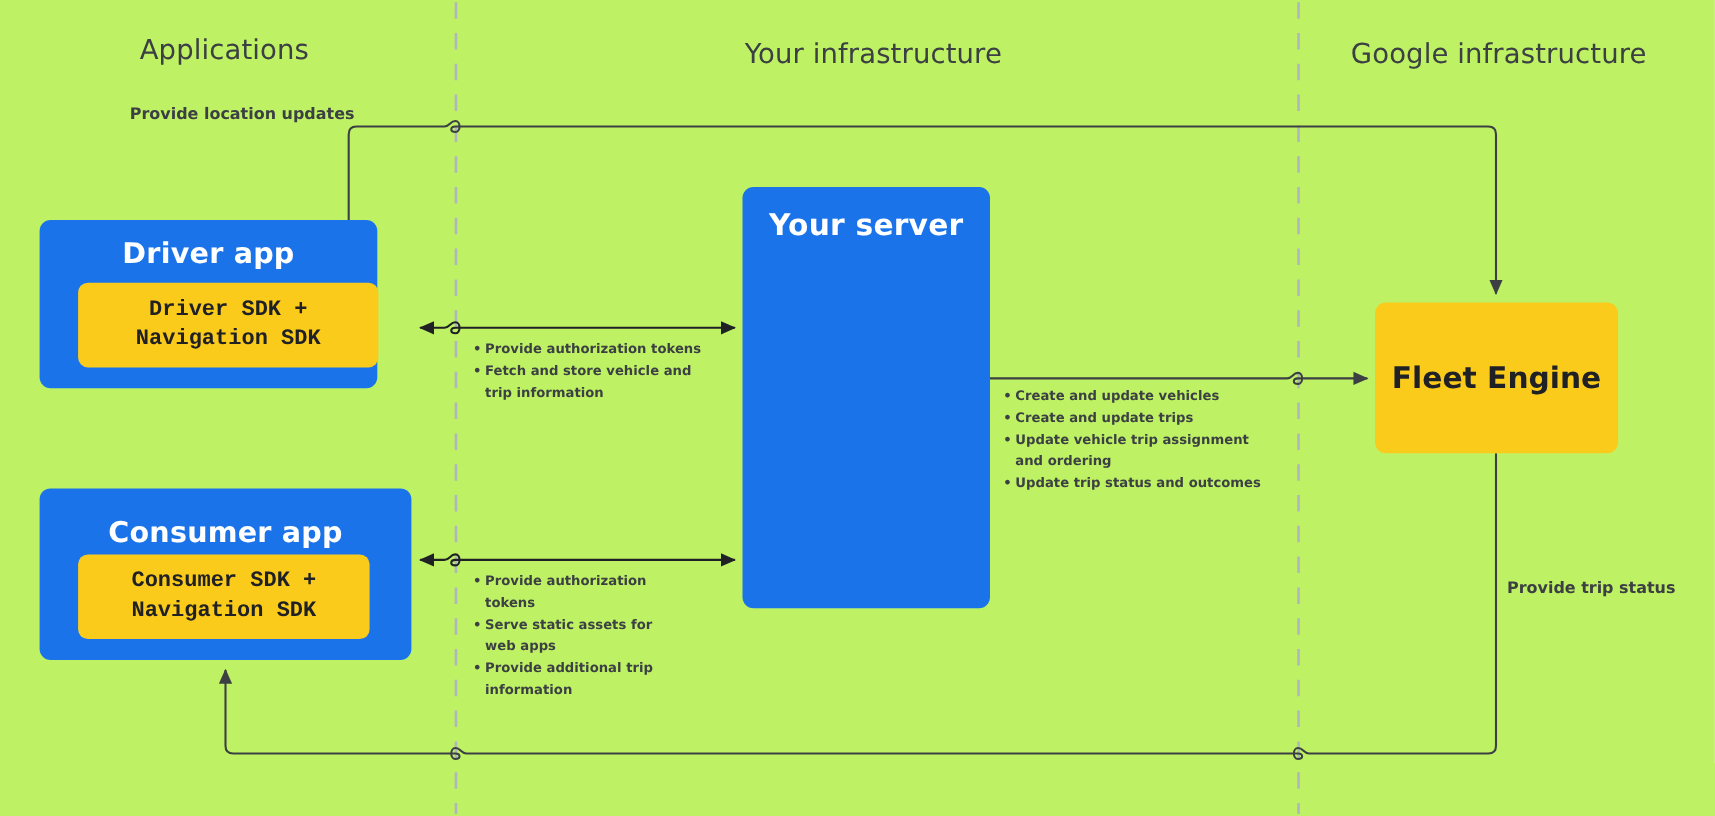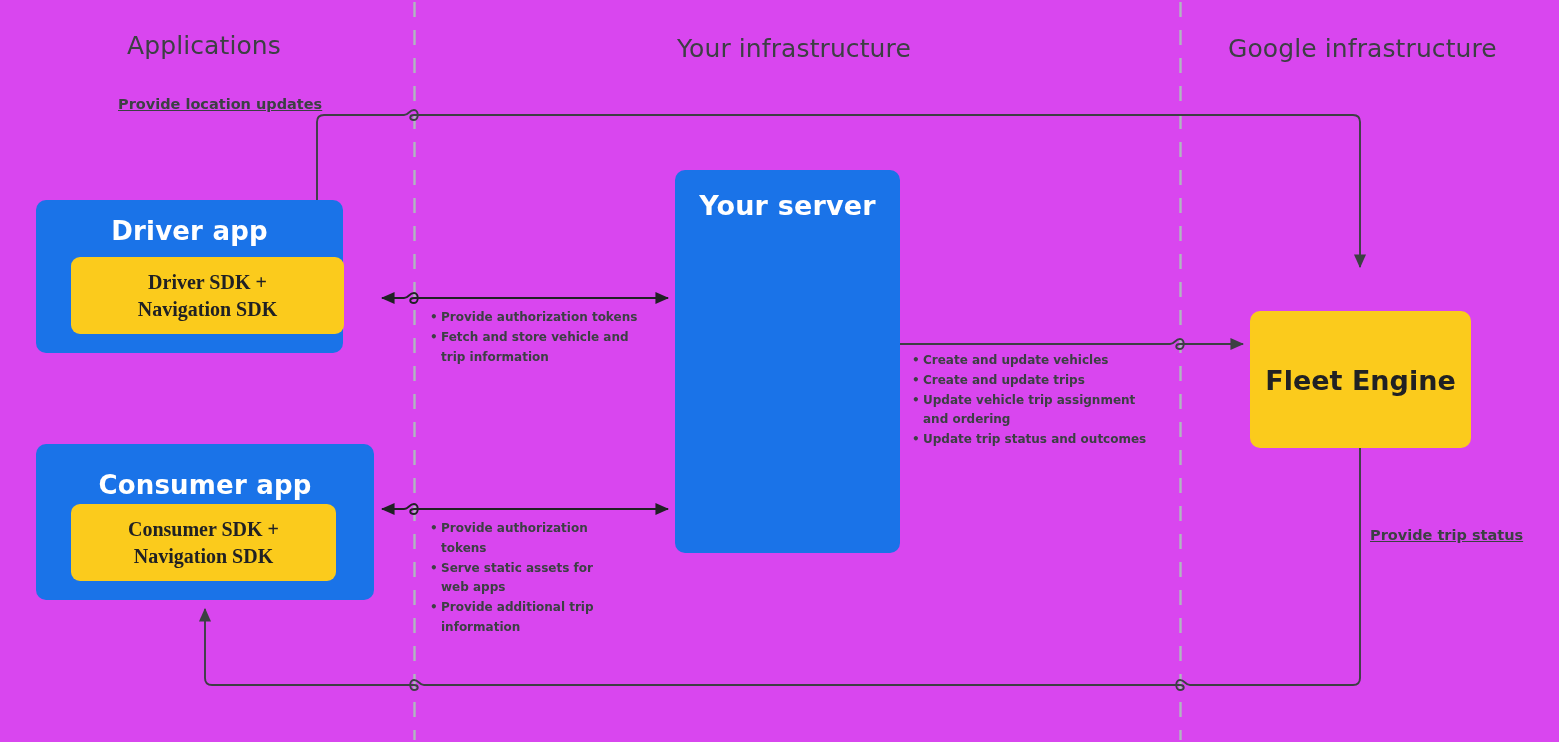--- a/index.html
+++ b/index.html
@@ -11,7 +11,7 @@
     position: relative;
     width: 1559px;
     height: 742px;
-    background: #d946ef;
+    background: #bef264;
     font-family: "DejaVu Sans", sans-serif;
     overflow: hidden;
   }

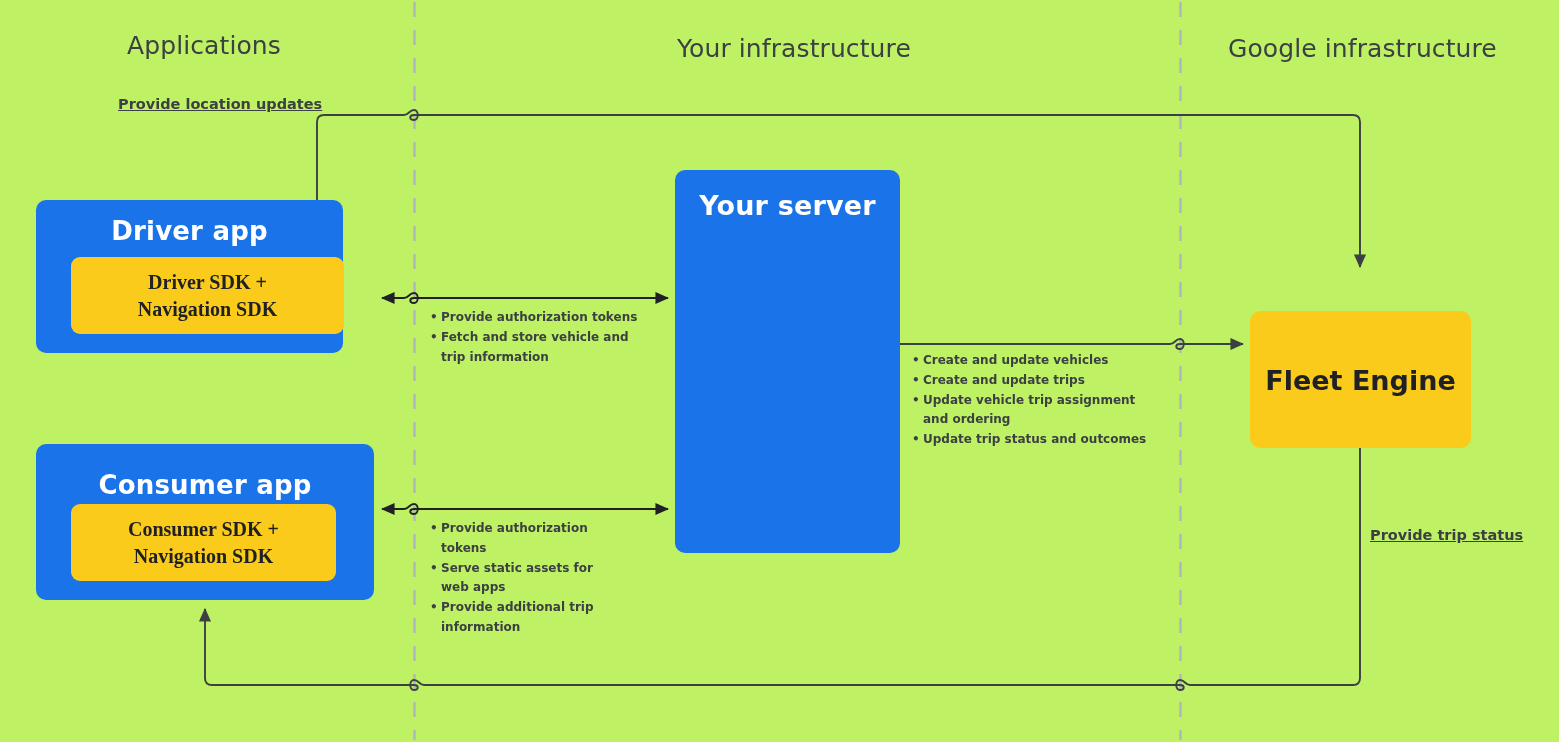--- a/index.html
+++ b/index.html
@@ -88,7 +88,6 @@
     color: #3c4043;
     font-family: "DejaVu Sans", sans-serif;
     white-space: nowrap;
-    text-decoration: underline;
   }
   .bullets {
     position: absolute;

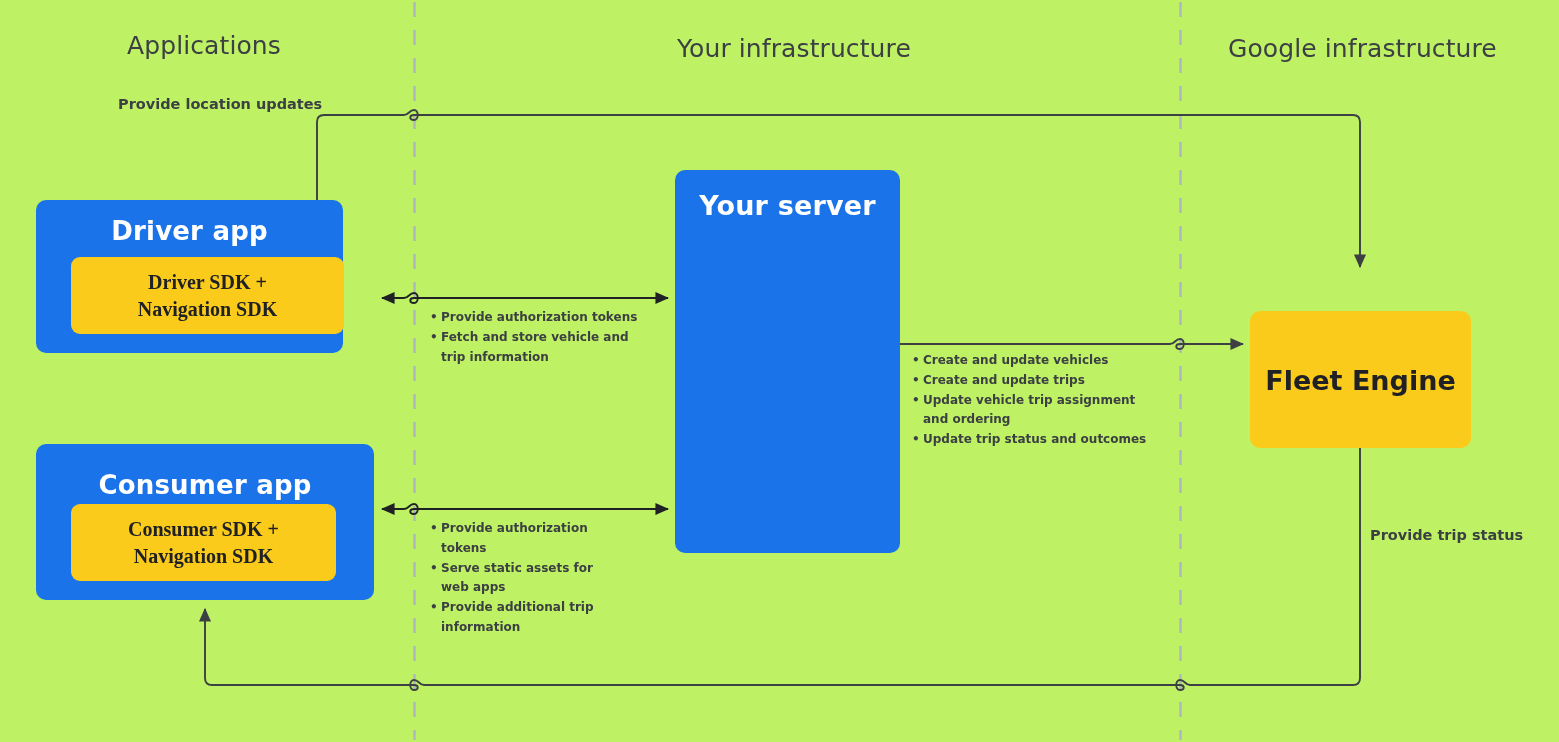--- a/index.html
+++ b/index.html
@@ -67,7 +67,7 @@
     font-size: 20px;
     font-weight: bold;
     line-height: 1.32;
-    font-family: Liberation Serif, serif;
+    font-family: Liberation Mono, monospace;
   }
   .fe-label {
     position: absolute;

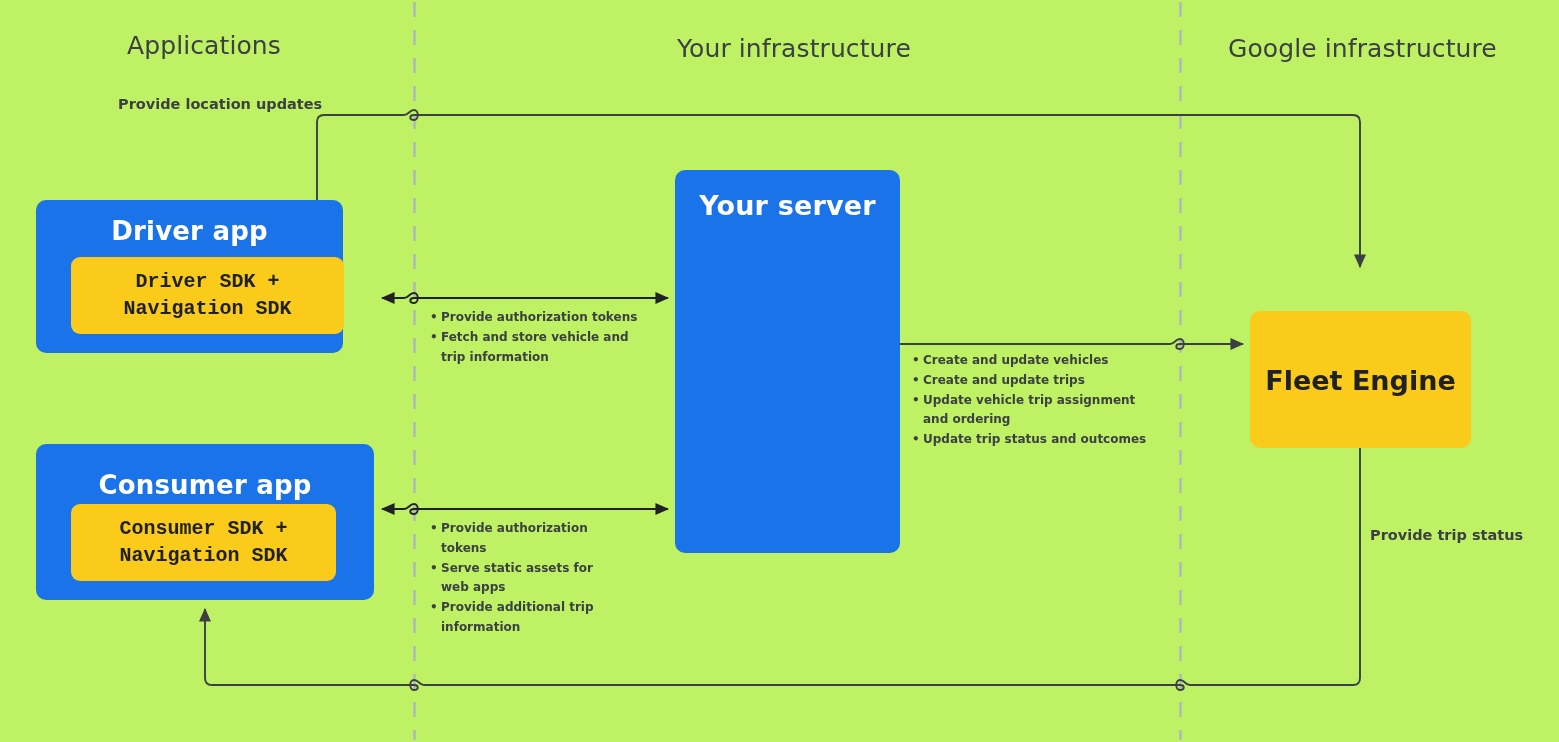--- a/index.html
+++ b/index.html
@@ -42,7 +42,6 @@
   }
   .box-yellow {
     background: #fbcb1c;
-    margin-top: 36px;
   }
   .app-title {
     position: absolute;

